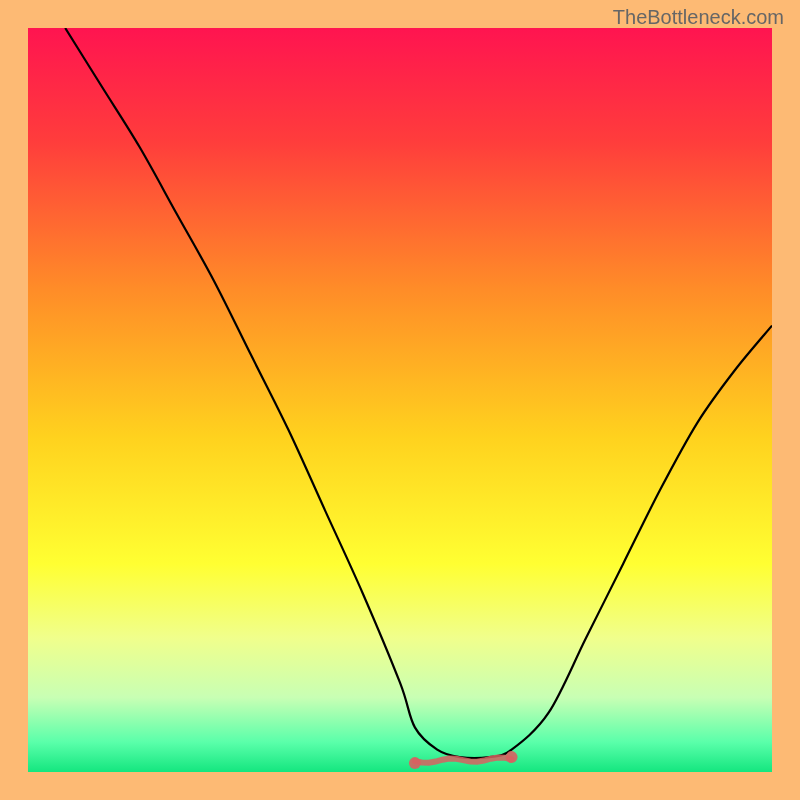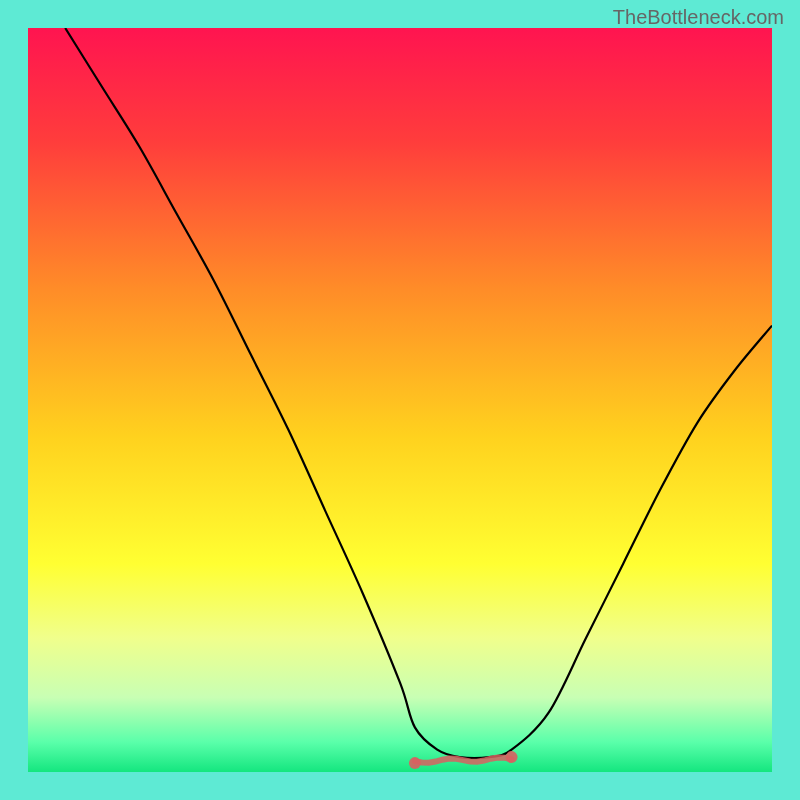--- a/index.html
+++ b/index.html
@@ -15,7 +15,7 @@
     width: 800px;
     height: 800px;
     position: relative;
-    background: #5eead4;
+    background: #fdba74;
   }
   .plot-area {
     position: absolute;

